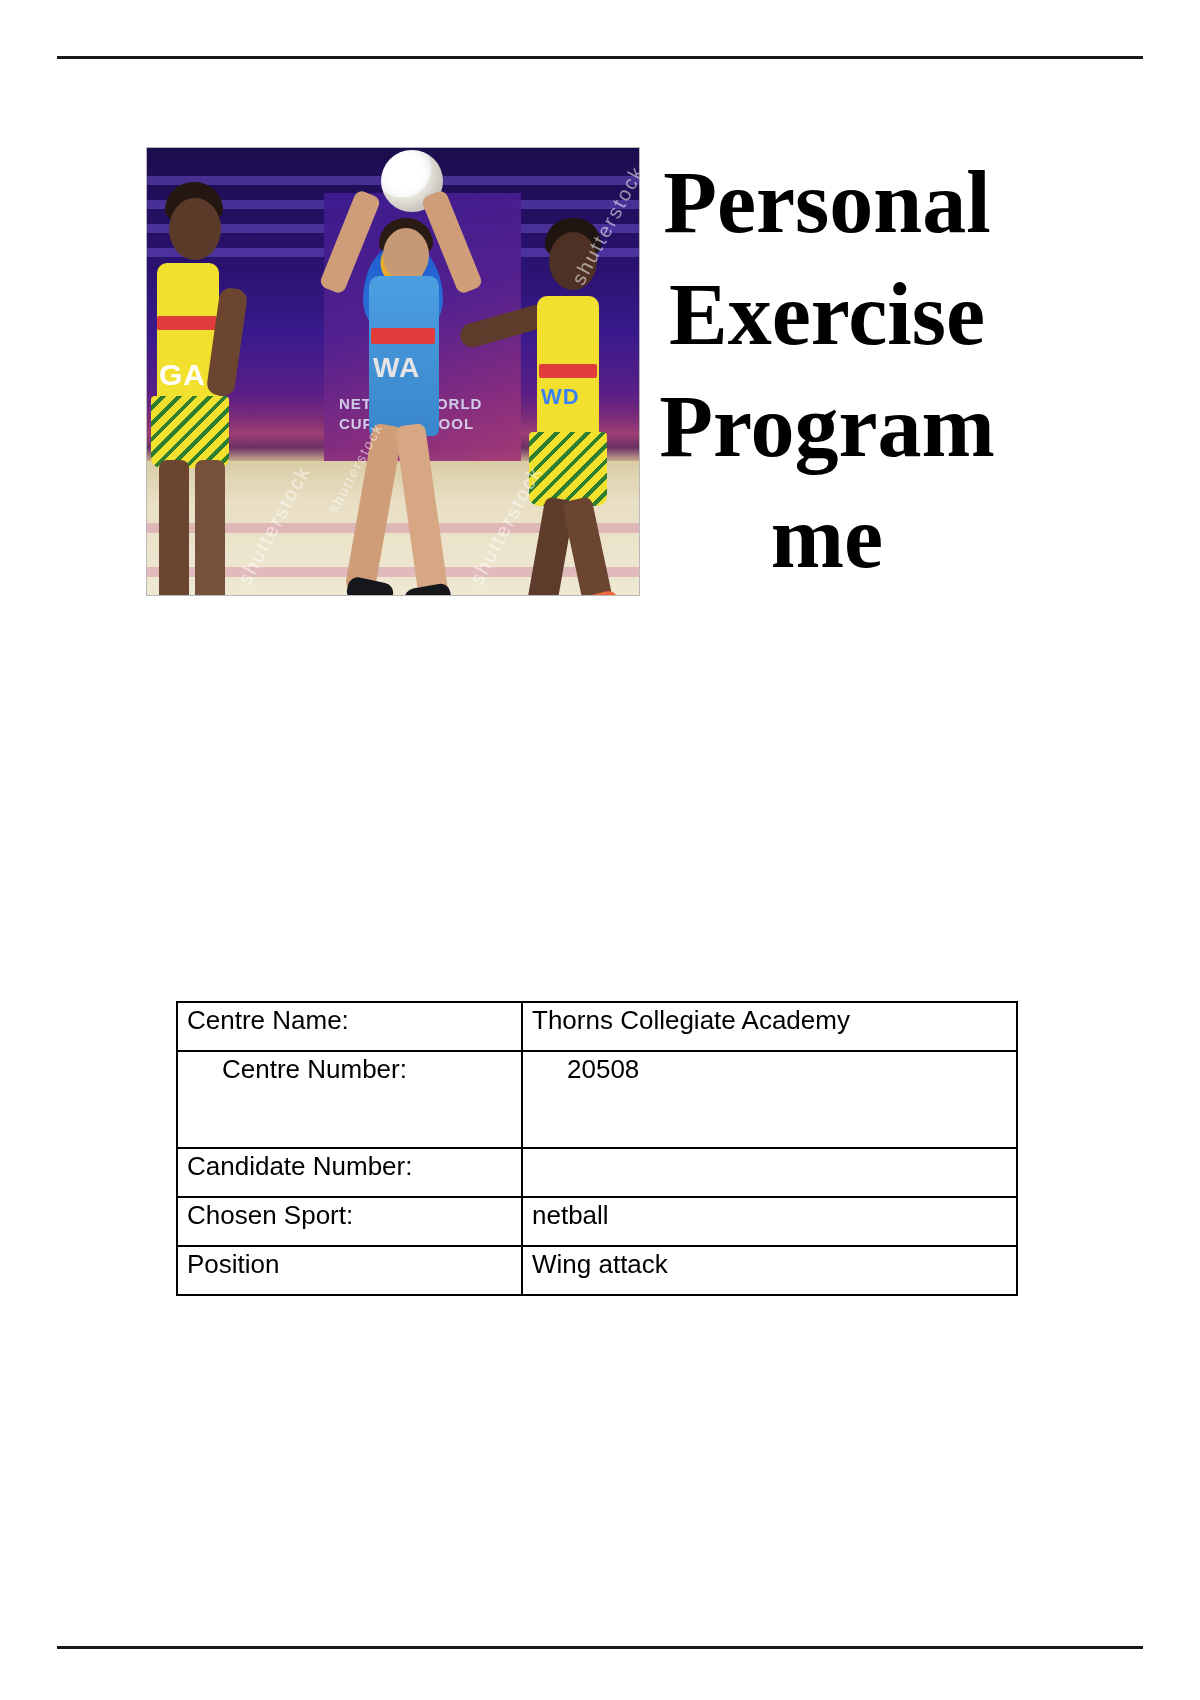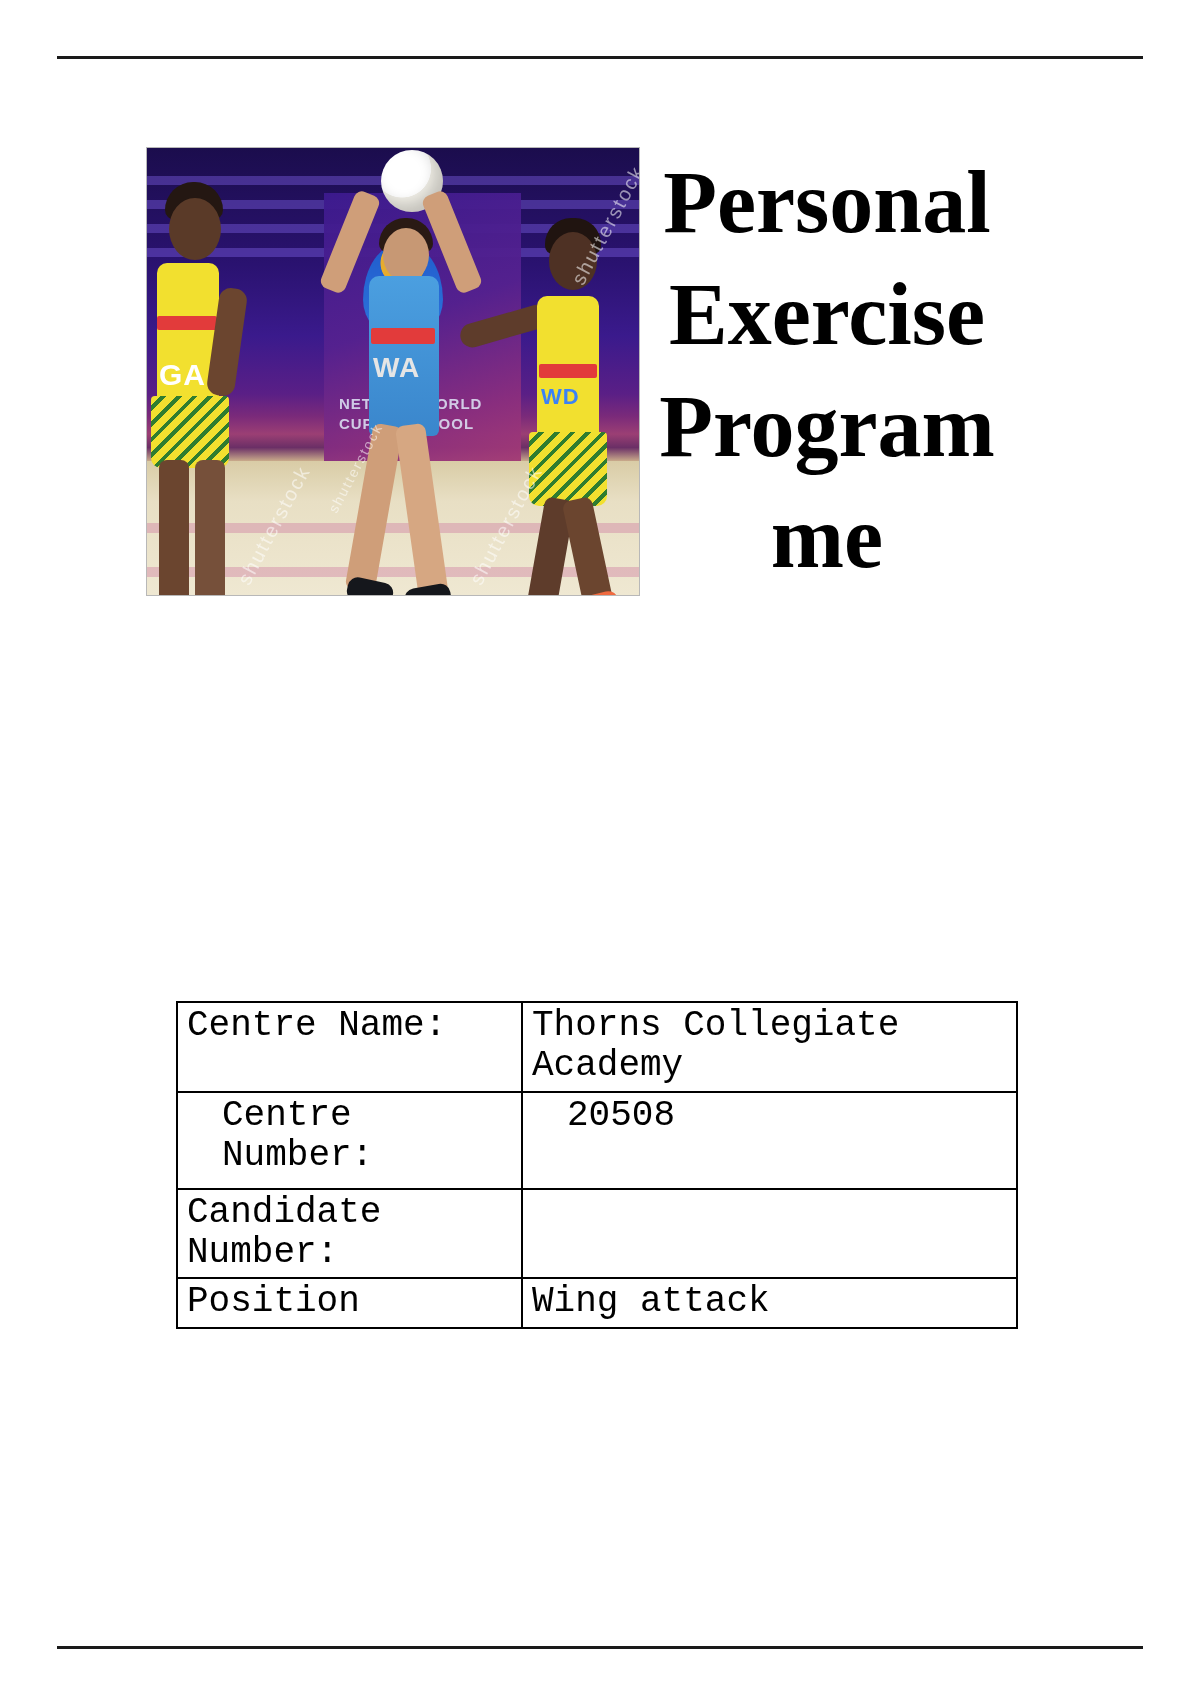--- a/index.html
+++ b/index.html
@@ -204,8 +204,8 @@
   }
   .info-table td {
     border: 2px solid #000000;
-    font-family: Liberation Mono, monospace;
-    font-size: 36px;
+    font-family: Liberation Sans, sans-serif;
+    font-size: 26px;
     line-height: 1.12;
     padding: 3px 8px 4px 9px;
     vertical-align: top;

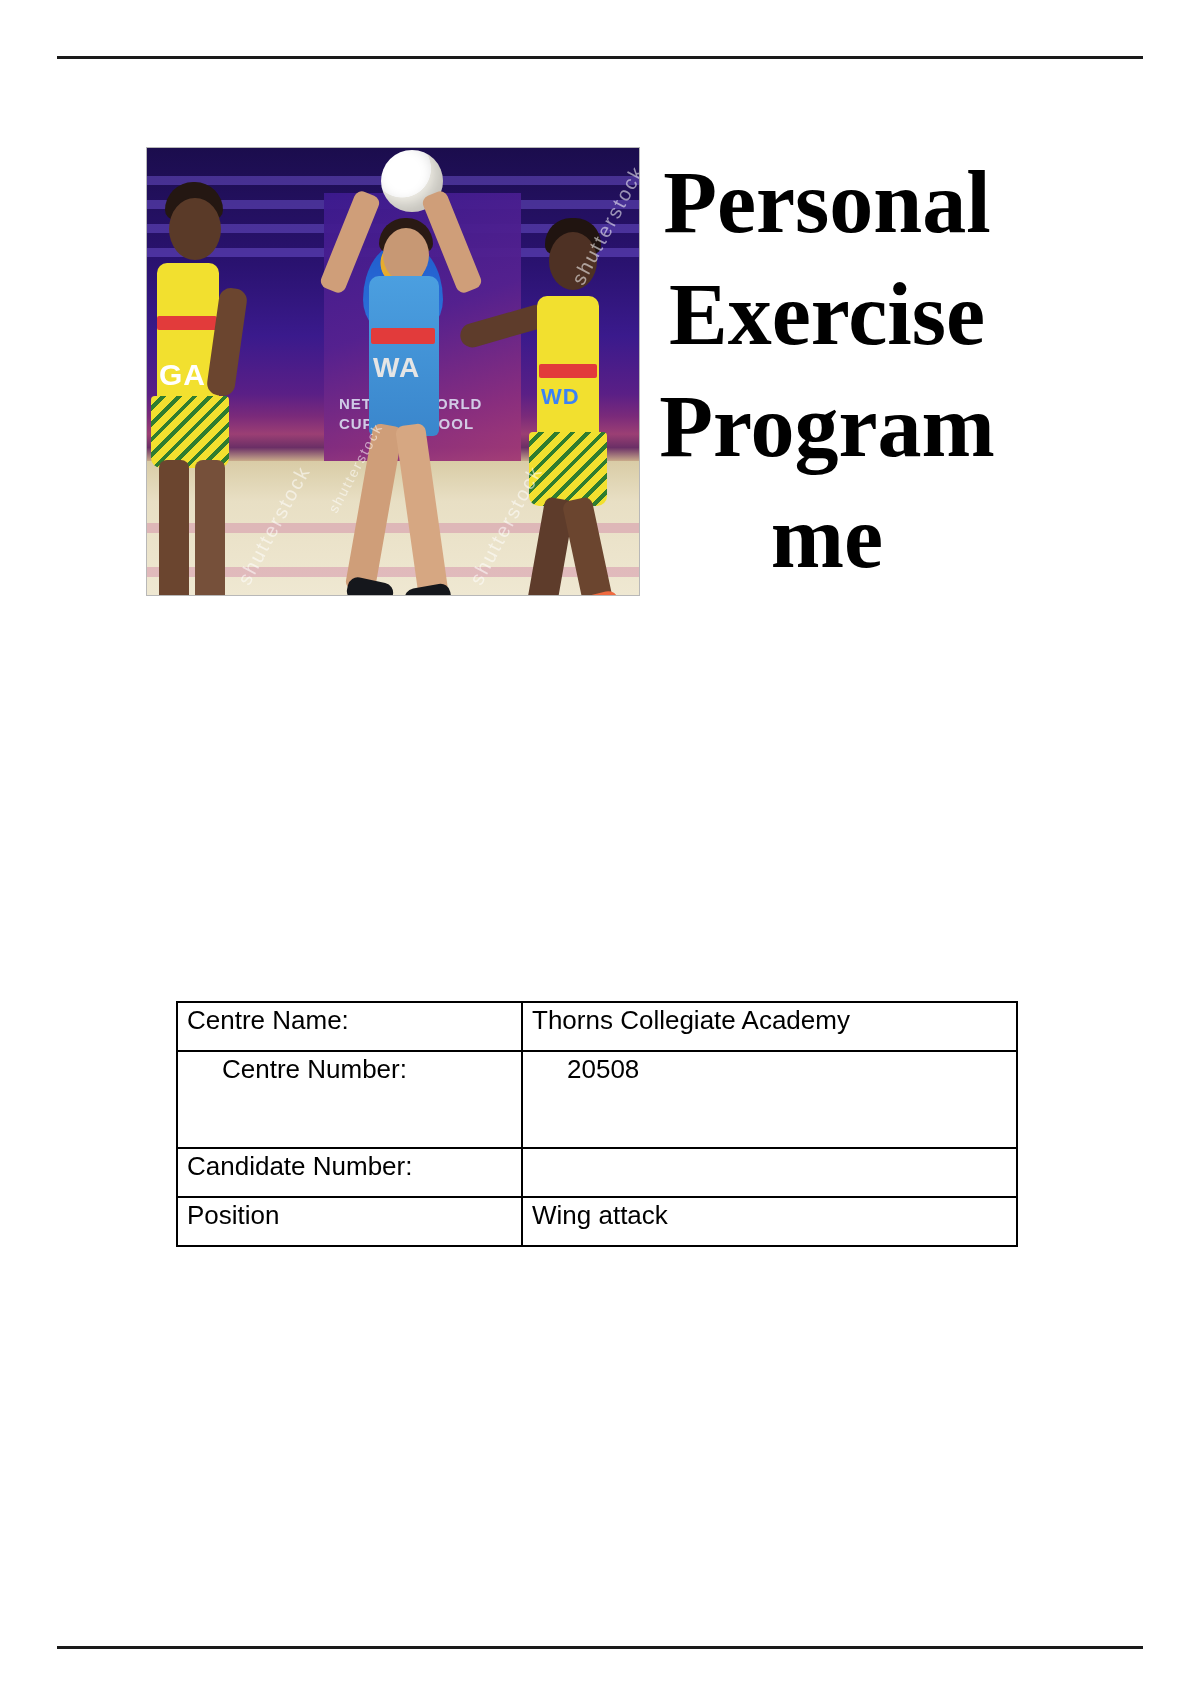--- a/index.html
+++ b/index.html
@@ -310,6 +310,10 @@
           <td></td>
         </tr>
         <tr>
+          <td>Chosen Sport:</td>
+          <td>netball</td>
+        </tr>
+        <tr>
           <td>Position</td>
           <td>Wing attack</td>
         </tr>

